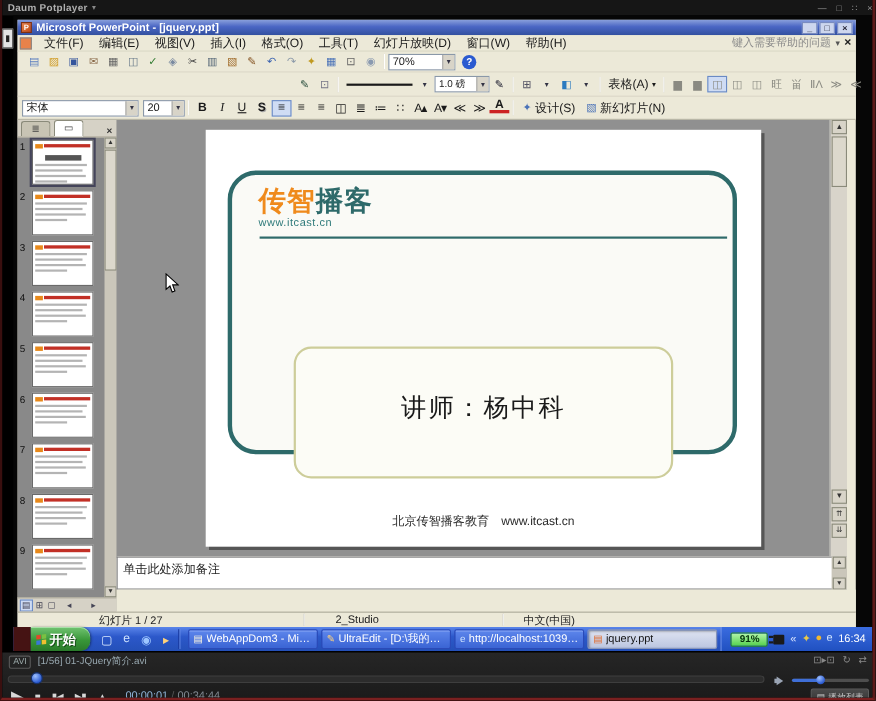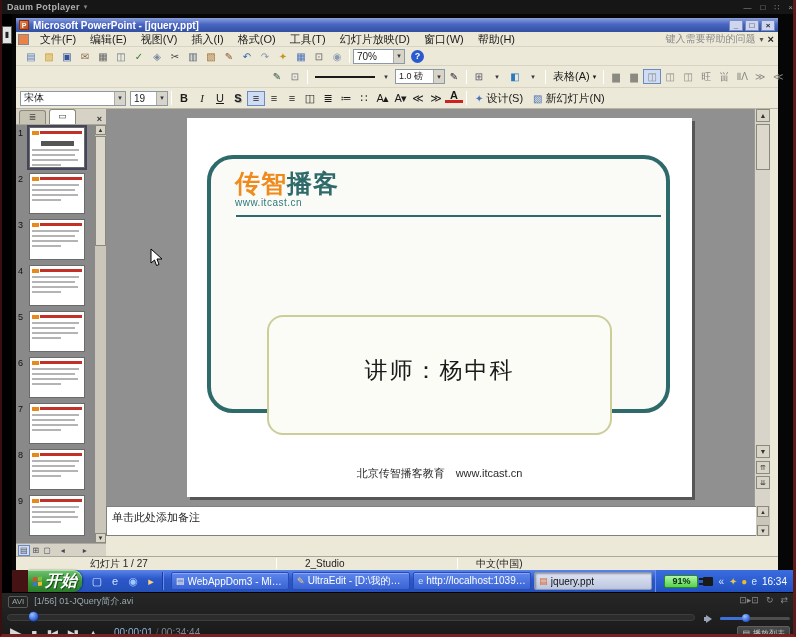--- a/index.html
+++ b/index.html
@@ -269,7 +269,7 @@
             <span class="ticon" data-name="color-scheme-icon" style="color: rgb(138, 154, 176);">◉</span>
         </span>
         <span class="tsep"></span>
-        <span class="combo" style="width:52px" data-name="zoom-select">
+        <span class="combo" style="width:61px" data-name="zoom-select">
           <span>70%</span>
           <span class="dd" data-name="chevron-down-icon">▾</span>
         </span>

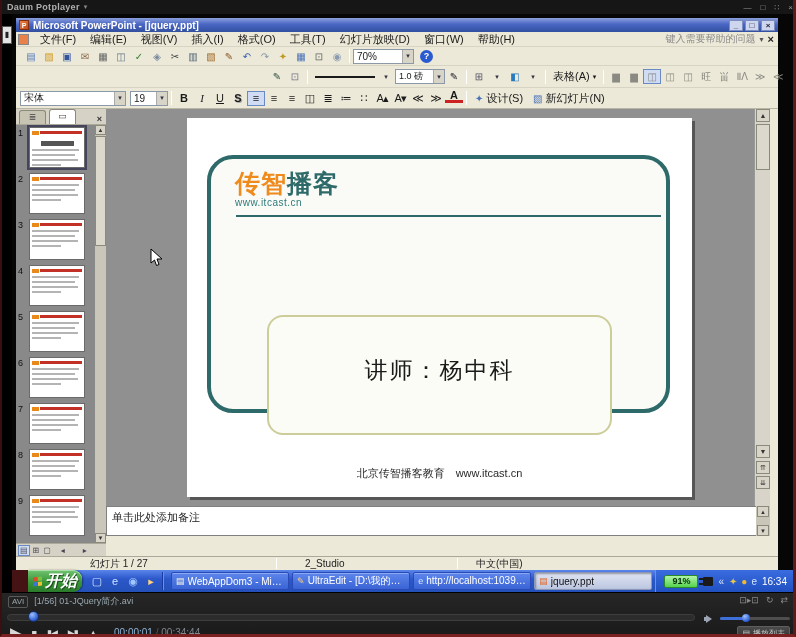--- a/index.html
+++ b/index.html
@@ -318,7 +318,7 @@
           <span class="dd" data-name="chevron-down-icon">▾</span>
         </span>
         <span class="combo" style="width:38px;margin-left:4px" data-name="font-size-select">
-          <span>19</span>
+          <span>20</span>
           <span class="dd" data-name="chevron-down-icon">▾</span>
         </span>
         <span class="tsep"></span>

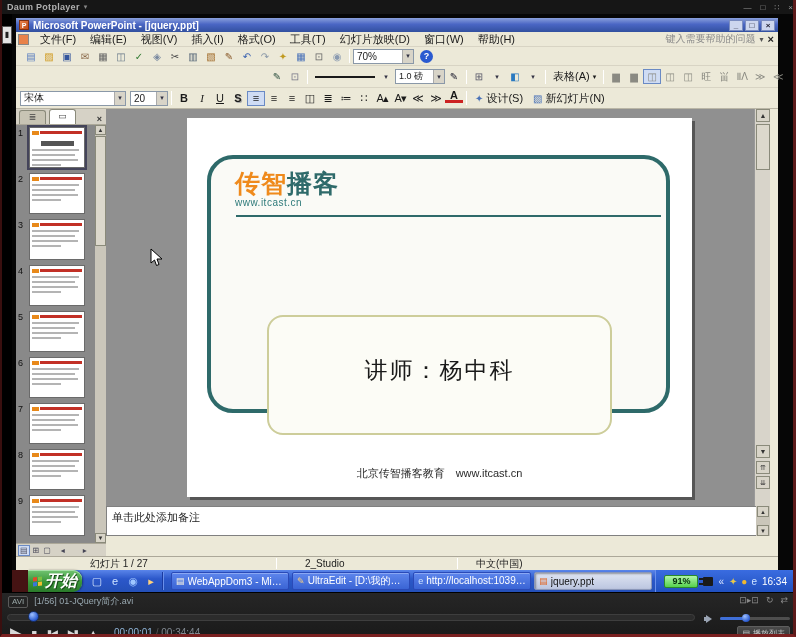--- a/index.html
+++ b/index.html
@@ -149,7 +149,7 @@
     box-shadow:inset 0 1px 0 #a8e0a8, 1px 0 2px rgba(0,0,0,.4); }
   #start-flag { width:10px; height:10px; display:grid; grid-template-columns:5px 5px; transform:skewY(-6deg); }
   #start-flag i { width:4px; height:4px; margin:0.5px; }
-  #start-label { color:#fff; font-size:16px; font-weight:bold; font-style:italic; text-shadow:1px 1px 0 #1a4a1a; }
+  #start-label { color:#fff; font-size:12px; font-weight:bold; text-shadow:1px 1px 0 #1a4a1a; }
   #quick { display:flex; gap:4px; margin-left:8px; font-size:11px; flex:none; align-items:center; }
   #quick span { width:14px; text-align:center; }
   .tb-div { width:2px; height:18px; margin:0 4px; border-left:1px solid #1a3aa0; border-right:1px solid #6a90ea; flex:none; }

